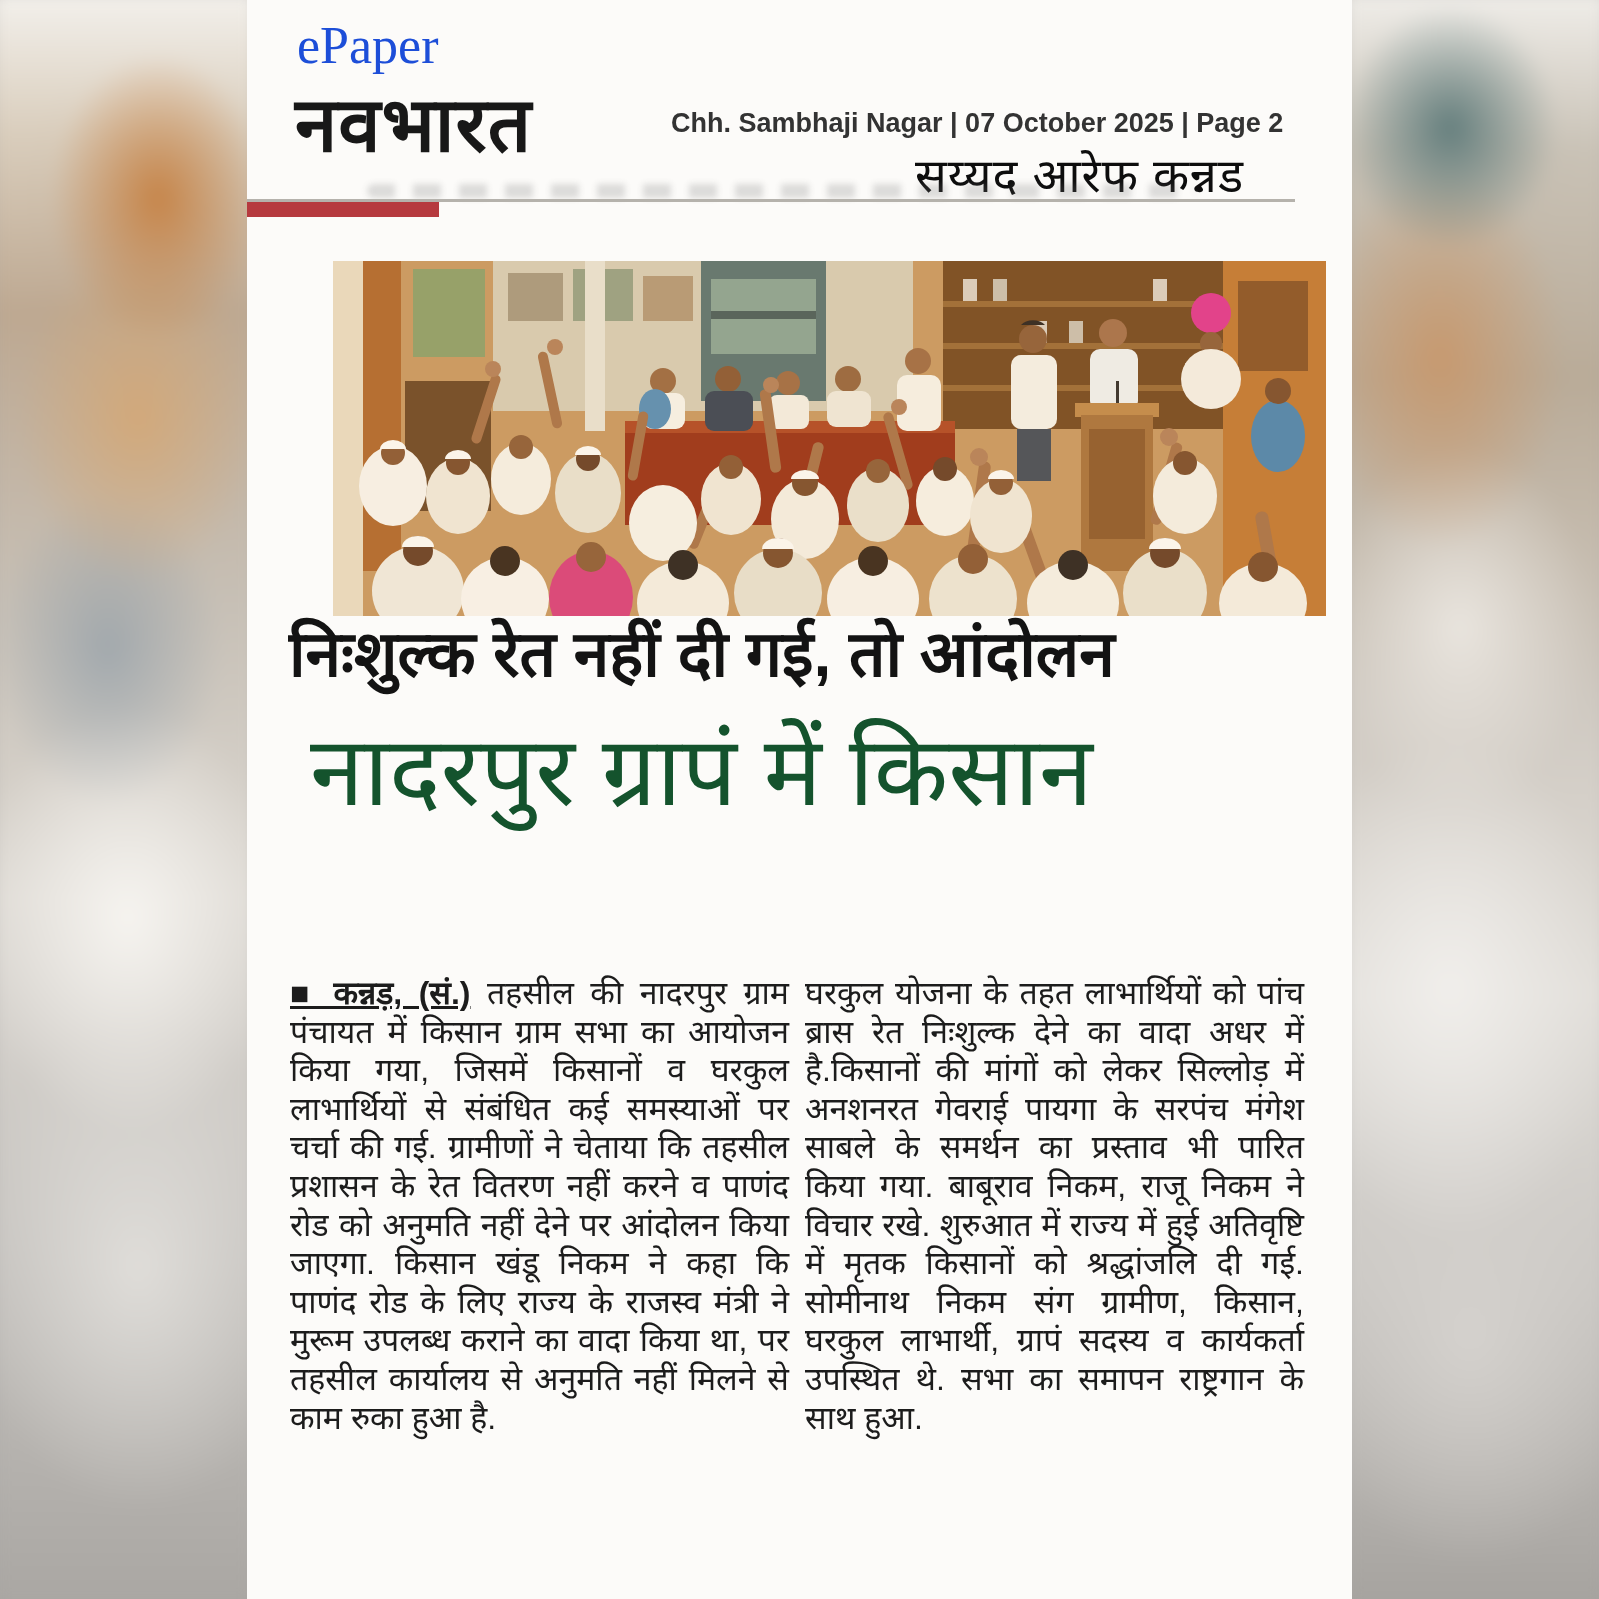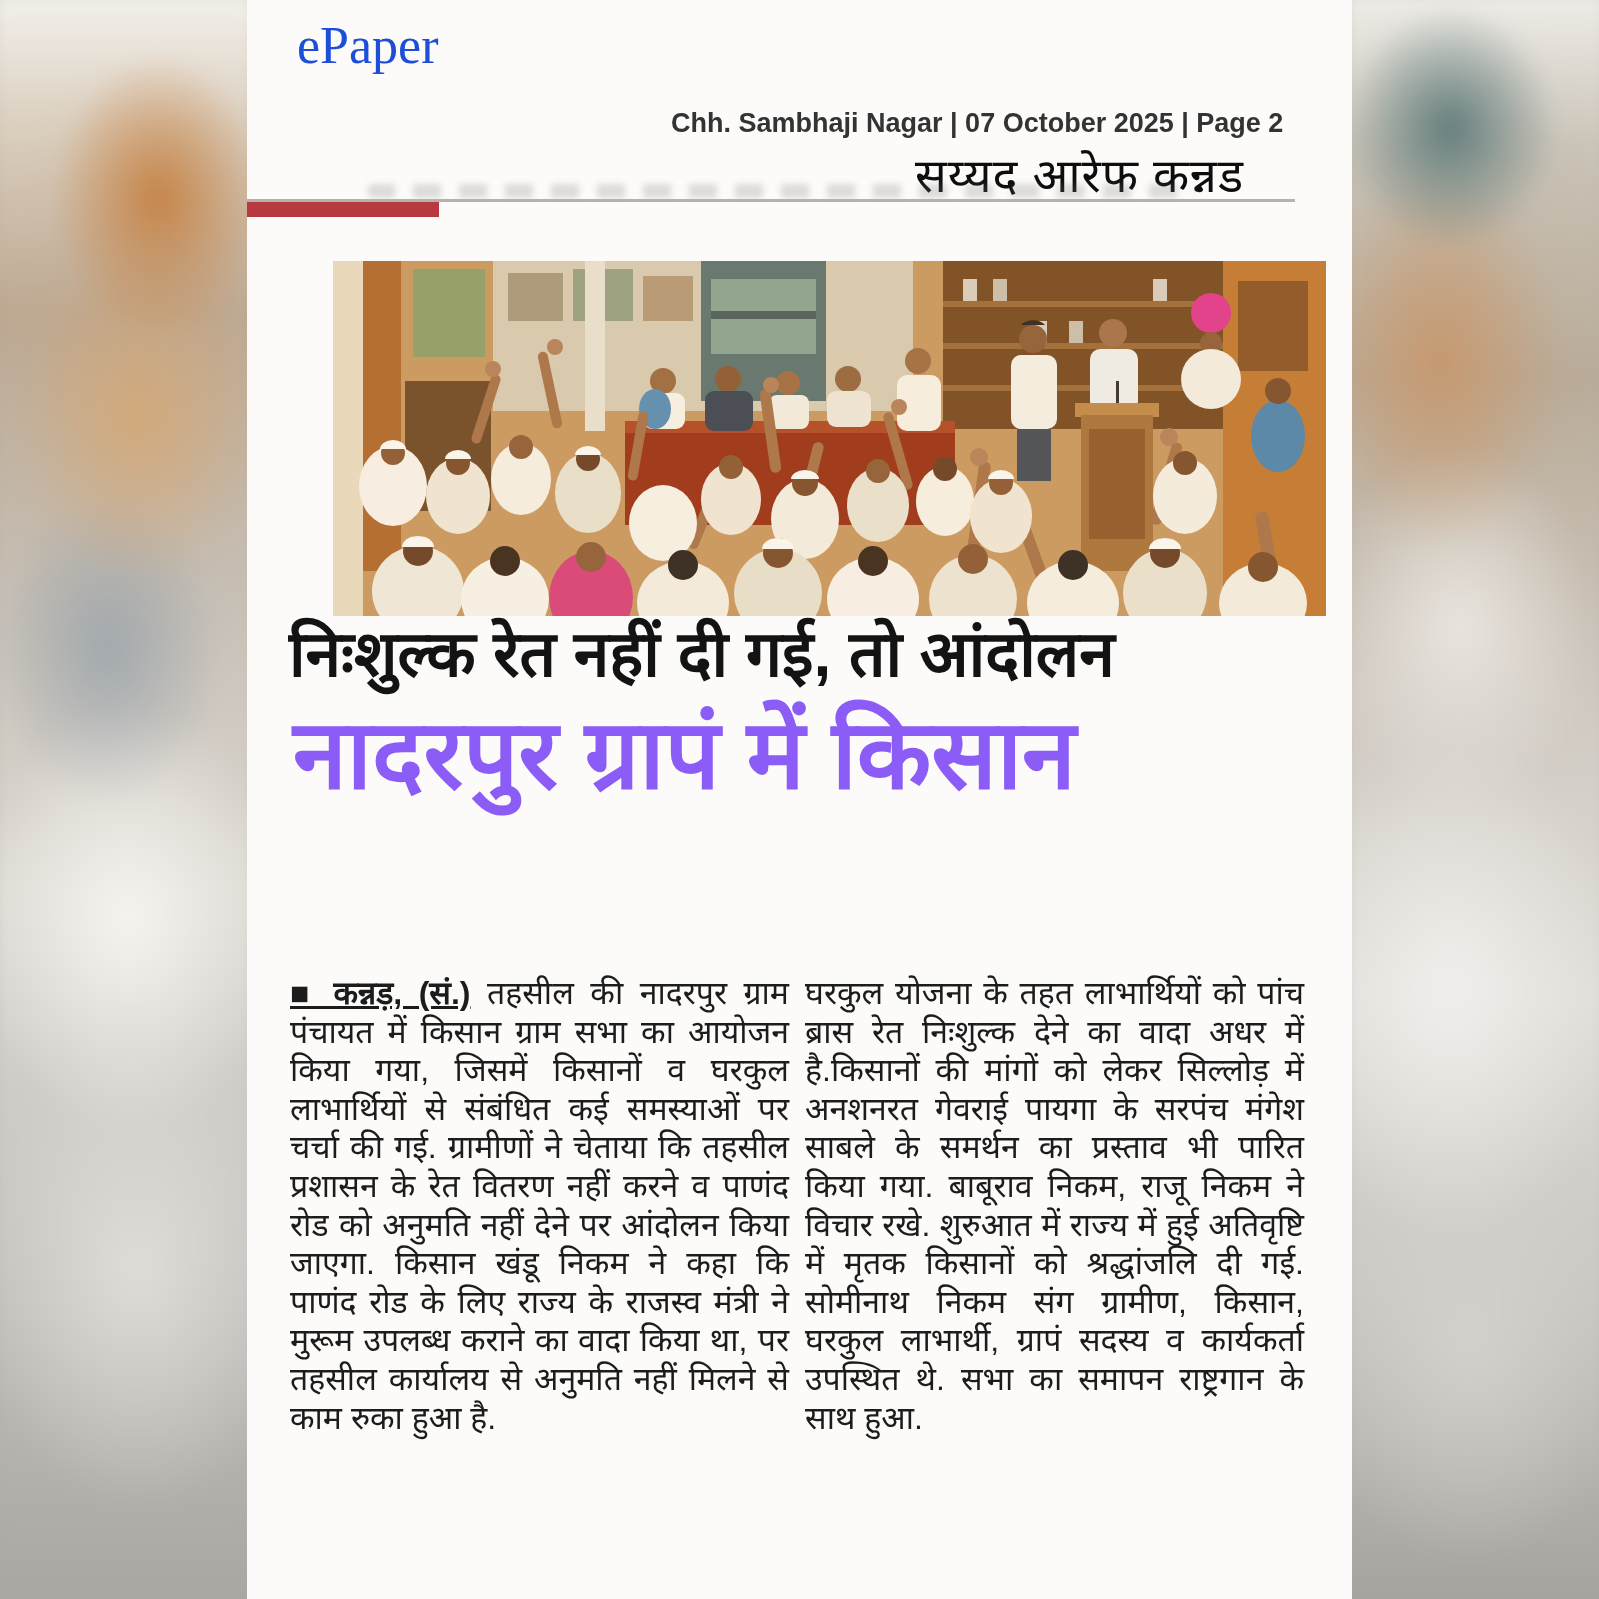--- a/index.html
+++ b/index.html
@@ -74,6 +74,7 @@
 <div class="page">
 
   <div class="abs epaper">ePaper</div>
+  <div class="abs brand">नवभारत</div>
   <div class="abs dateline">Chh. Sambhaji Nagar | 07 October 2025 | Page 2</div>
   <div class="abs byline">सय्यद आरेफ कन्नड</div>
 

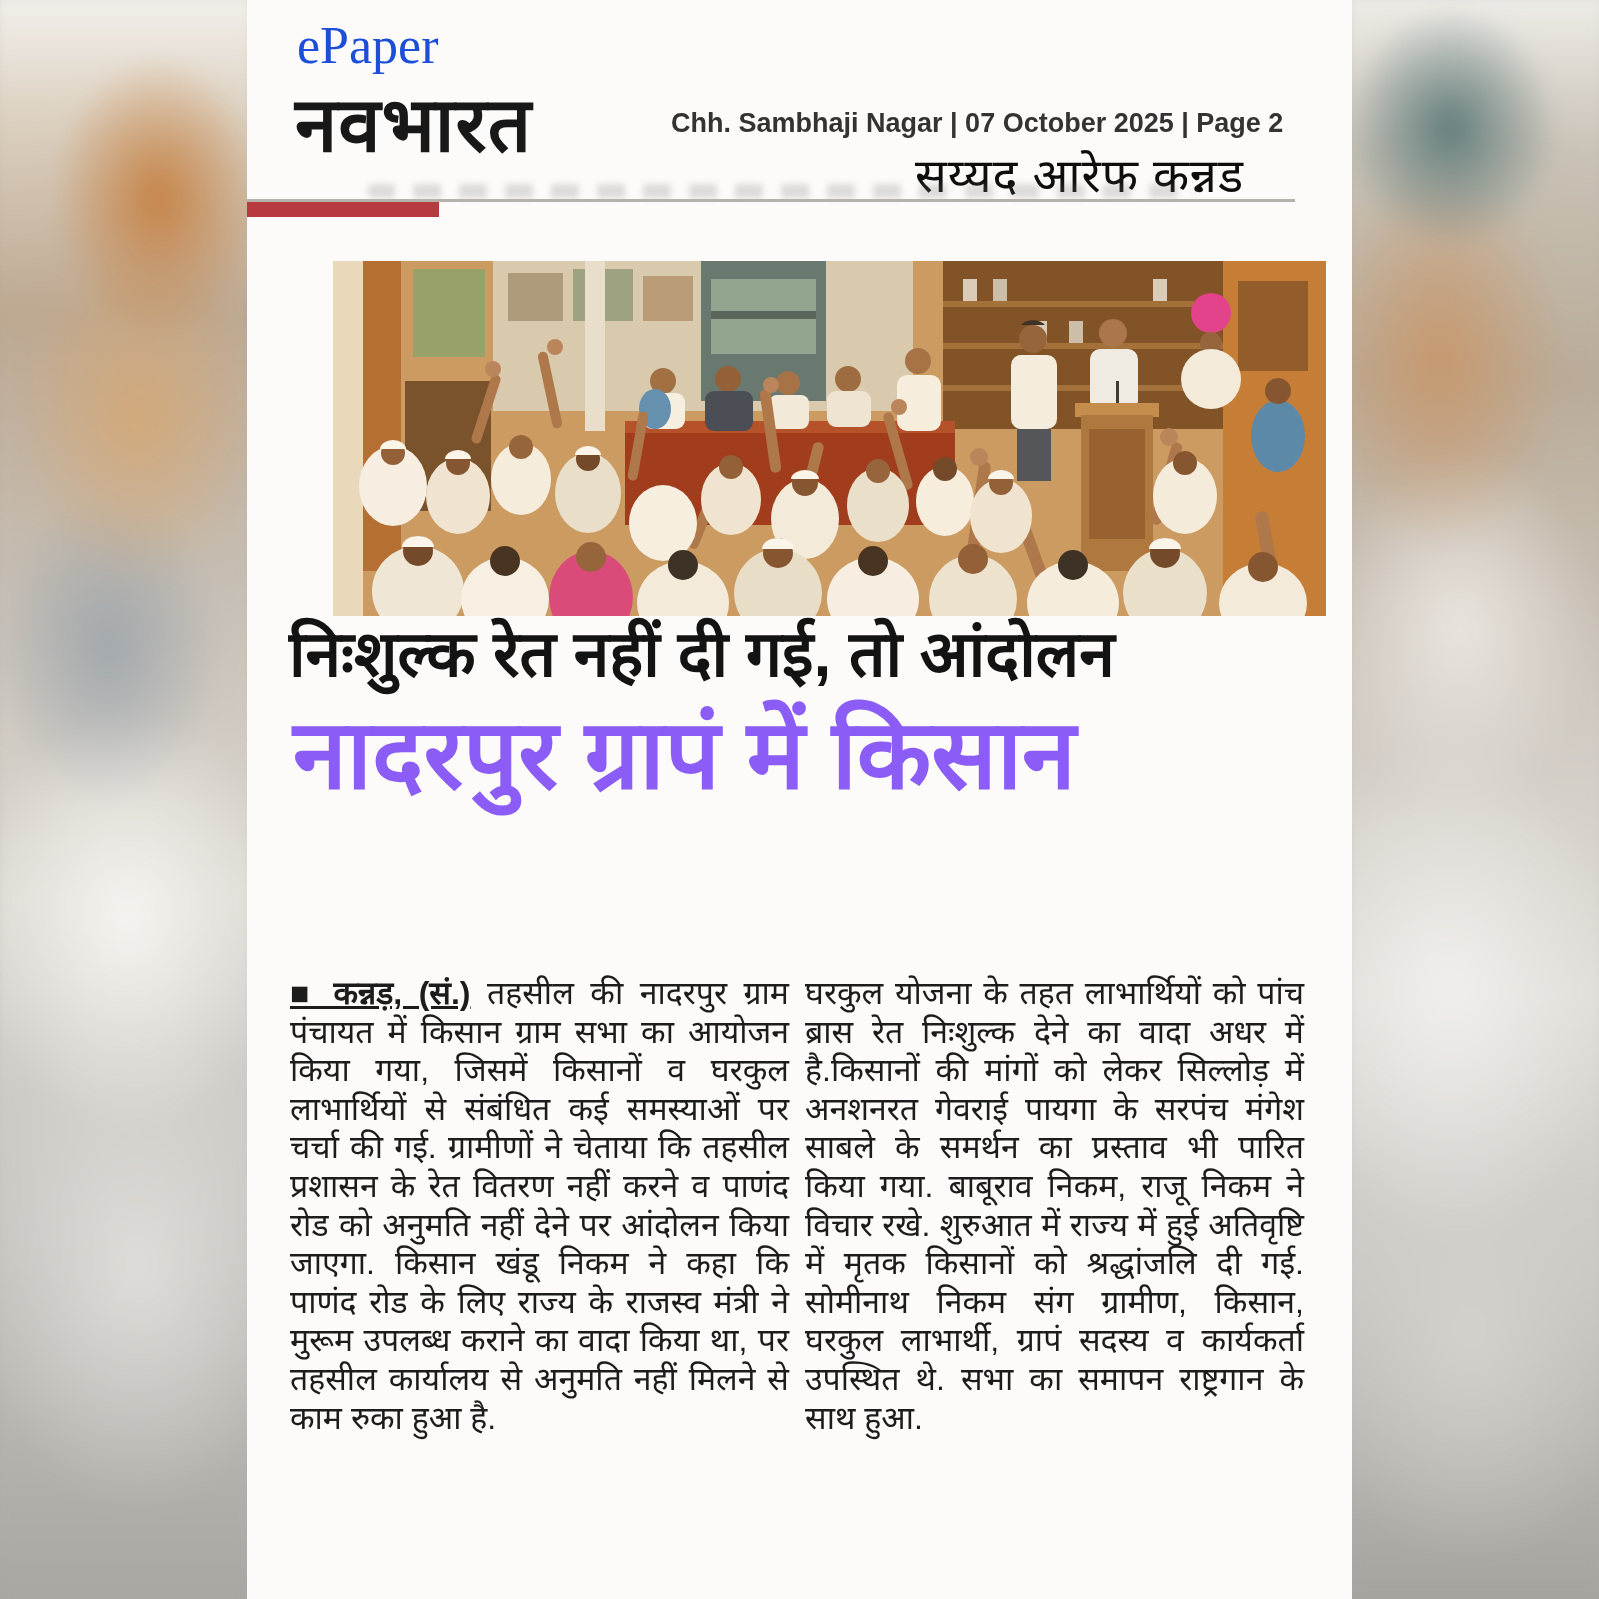--- a/index.html
+++ b/index.html
@@ -54,8 +54,8 @@
     font-size:64px;font-weight:700;color:#131313;white-space:nowrap;letter-spacing:0px;
   }
   .headline{
-    left:46px;top:700px;width:1005px;margin:0;
-    font-size:97px;font-weight:700;color:#8b5cf6;line-height:1.14;letter-spacing:0px;
+    left:46px;top:700px;width:1005px;margin:17px;
+    font-size:97px;font-weight:400;color:#14532d;line-height:1.14;letter-spacing:0px;
   }
   .headline span{display:block;}
   .body-cols{left:43px;top:974px;width:1014px;display:flex;gap:16px;}

